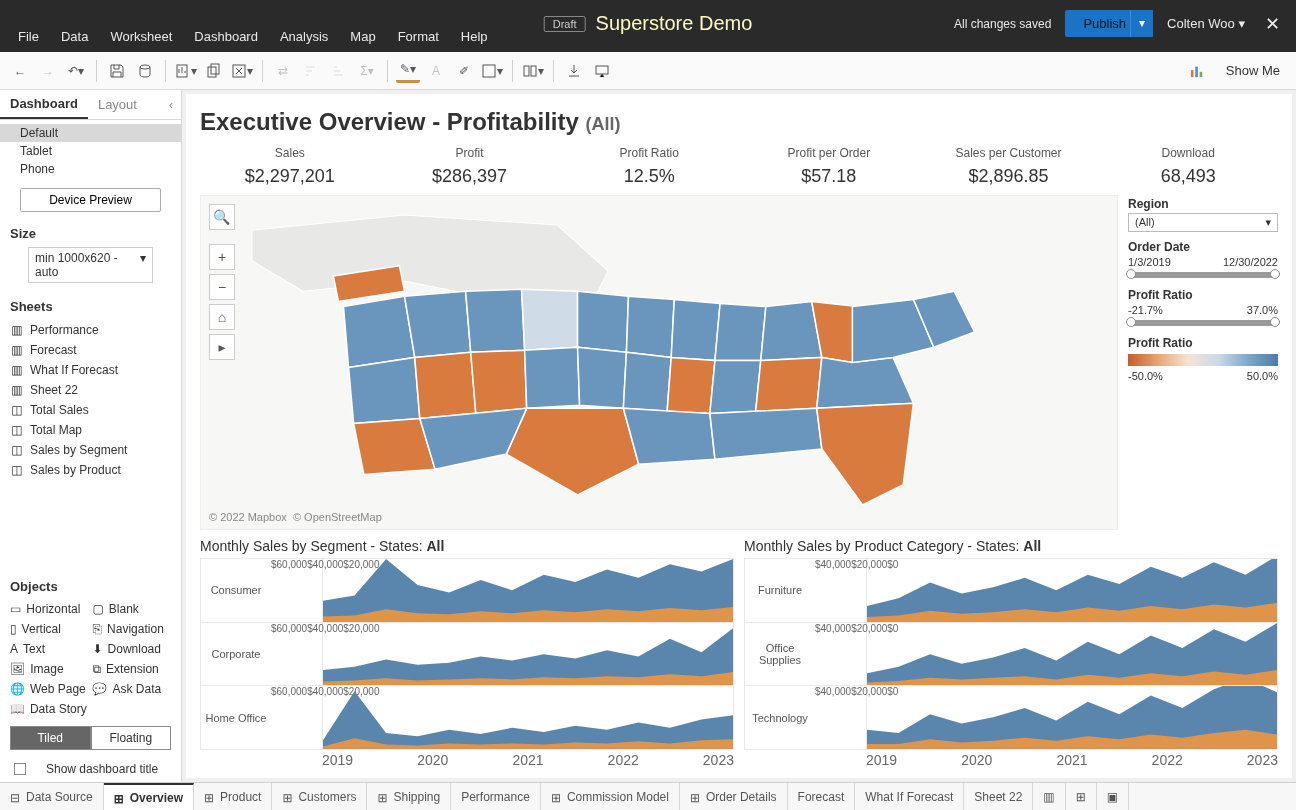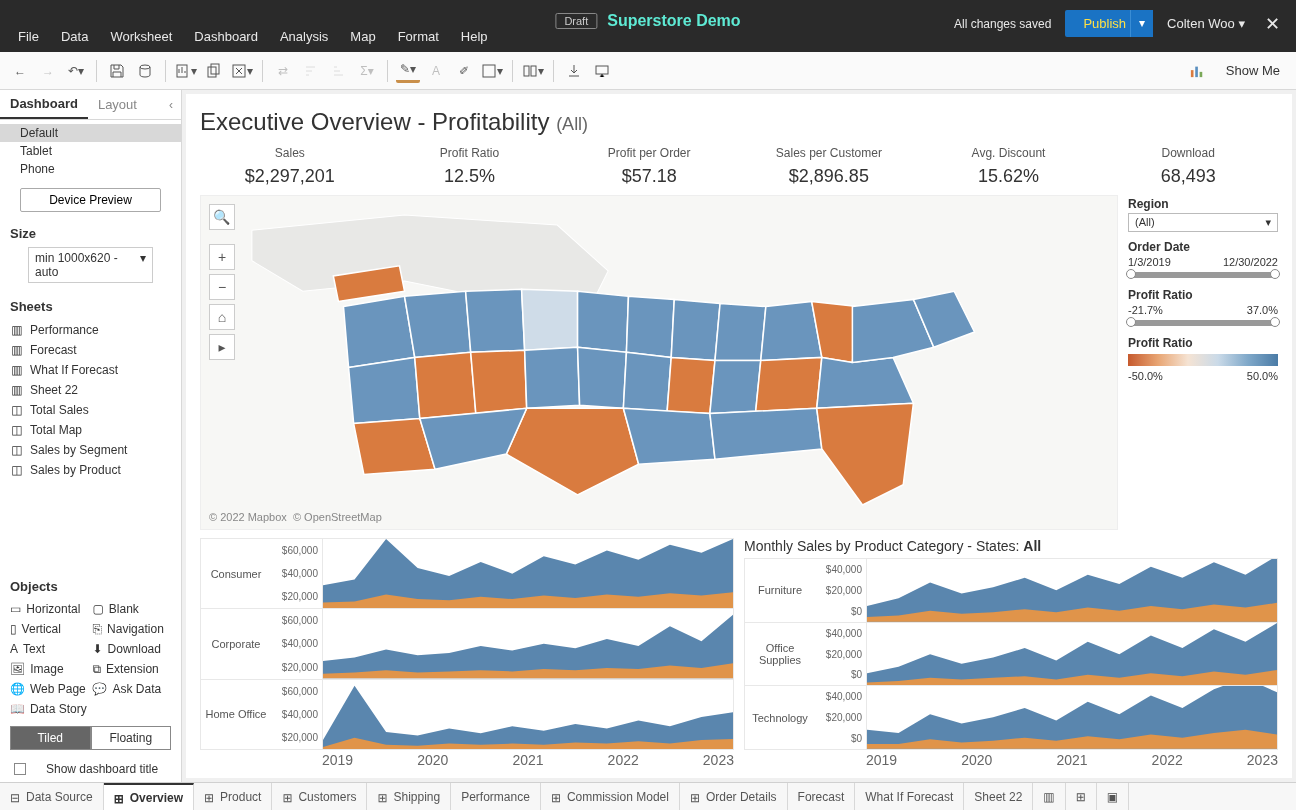--- a/index.html
+++ b/index.html
@@ -9,7 +9,7 @@
 .menubar span{padding:4px 10px;cursor:pointer;font-size:13px}
 .title-center{position:absolute;left:50%;transform:translateX(-50%);display:flex;align-items:center;gap:10px;top:12px}
 .draft-pill{border:1px solid #888;border-radius:2px;padding:1px 8px;font-size:11px;color:#ccc}
-.title-text{font-size:16px;font-weight:700;color:#5eead4}
+.title-text{font-size:20px;font-weight:400;color:#fef9c3}
 .title-right{position:absolute;right:10px;display:flex;align-items:center;gap:14px;top:10px}
 .publish-btn{background:#1a73c4;color:#fde047;border:none;padding:6px 18px;font-size:13px;cursor:pointer;border-radius:2px}
 .publish-caret{background:#1a73c4;border-left:1px solid #3a8dd4;padding:6px 8px;color:#fff;cursor:pointer;margin-left:-14px}

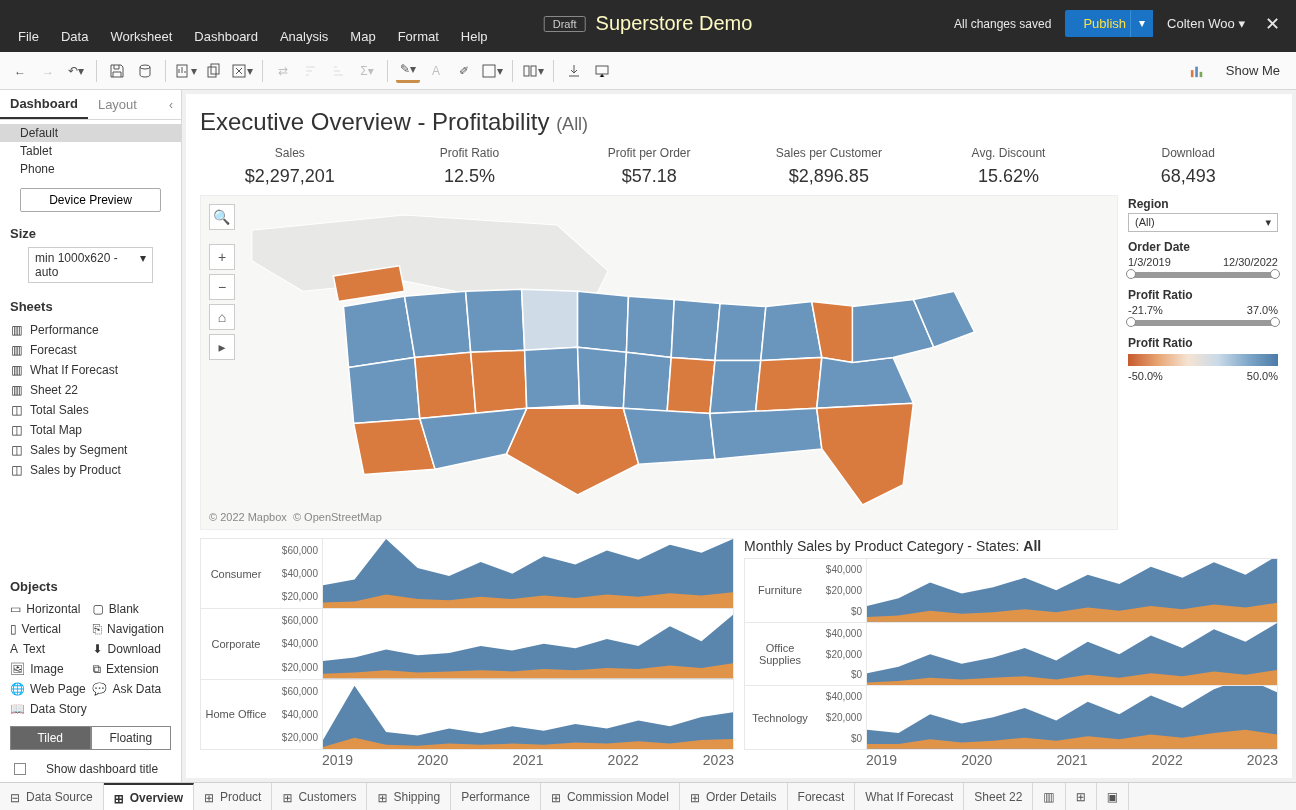--- a/index.html
+++ b/index.html
@@ -11,7 +11,7 @@
 .draft-pill{border:1px solid #888;border-radius:2px;padding:1px 8px;font-size:11px;color:#ccc}
 .title-text{font-size:20px;font-weight:400;color:#fef9c3}
 .title-right{position:absolute;right:10px;display:flex;align-items:center;gap:14px;top:10px}
-.publish-btn{background:#1a73c4;color:#fde047;border:none;padding:6px 18px;font-size:13px;cursor:pointer;border-radius:2px}
+.publish-btn{background:#1a73c4;color:#0f172a;border:none;padding:6px 18px;font-size:13px;cursor:pointer;border-radius:2px}
 .publish-caret{background:#1a73c4;border-left:1px solid #3a8dd4;padding:6px 8px;color:#fff;cursor:pointer;margin-left:-14px}
 .user-label{color:#e8e8e8;font-size:13px;cursor:pointer}
 .close-x{color:#e8e8e8;font-size:18px;cursor:pointer;padding:0 6px}

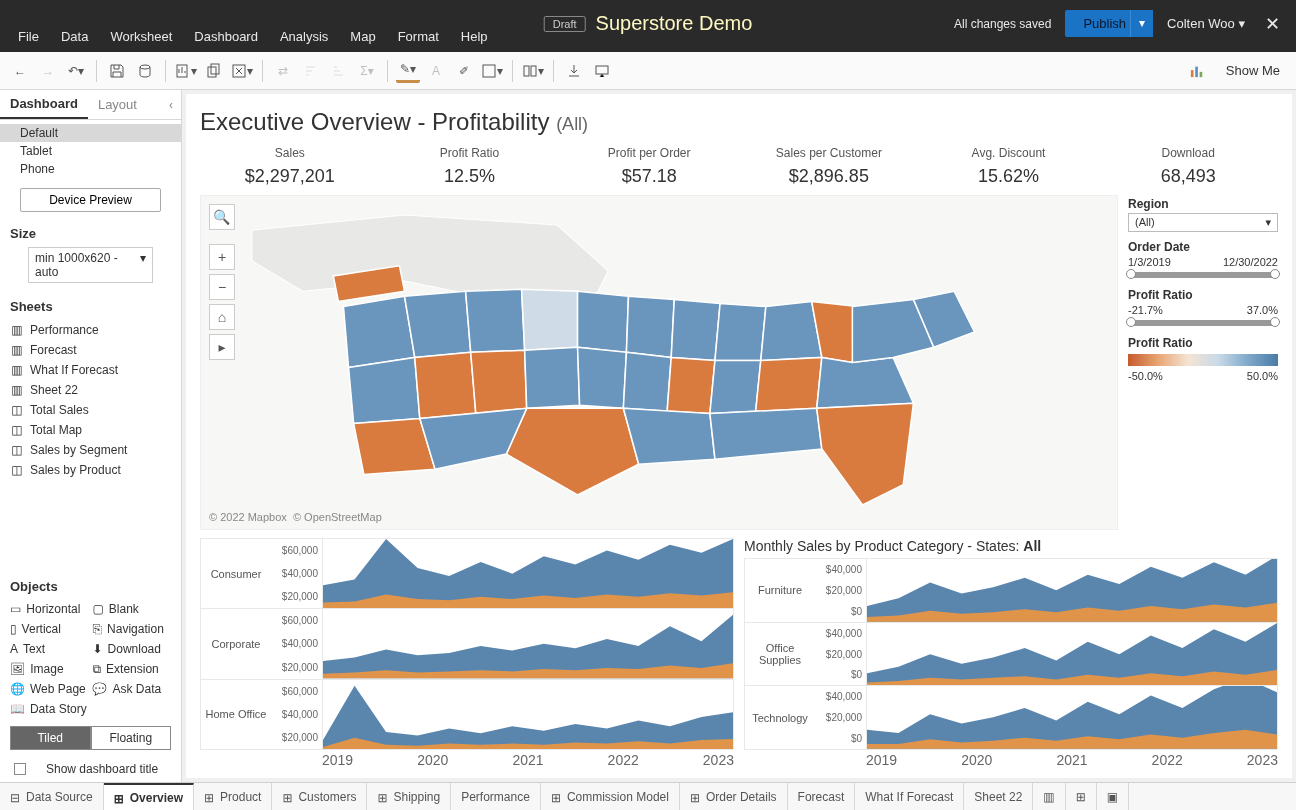--- a/index.html
+++ b/index.html
@@ -44,7 +44,7 @@
 .show-title{padding:6px 14px;display:flex;align-items:center;gap:20px;font-size:12px}
 .canvas{flex:1;background:#f0f0f0;padding:4px;overflow:hidden}
 .dashboard{background:#fff;height:100%;padding:10px 14px;display:flex;flex-direction:column}
-.dash-title{font-size:24px;font-weight:400;padding:4px 0 10px;color:#333}
+.dash-title{font-size:24px;font-weight:700;padding:4px 0 10px;color:#333}
 .dash-title .sub{font-size:18px;color:#666}
 .kpi-row{display:flex;justify-content:space-between;border-bottom:0}
 .kpi{flex:1;text-align:center}

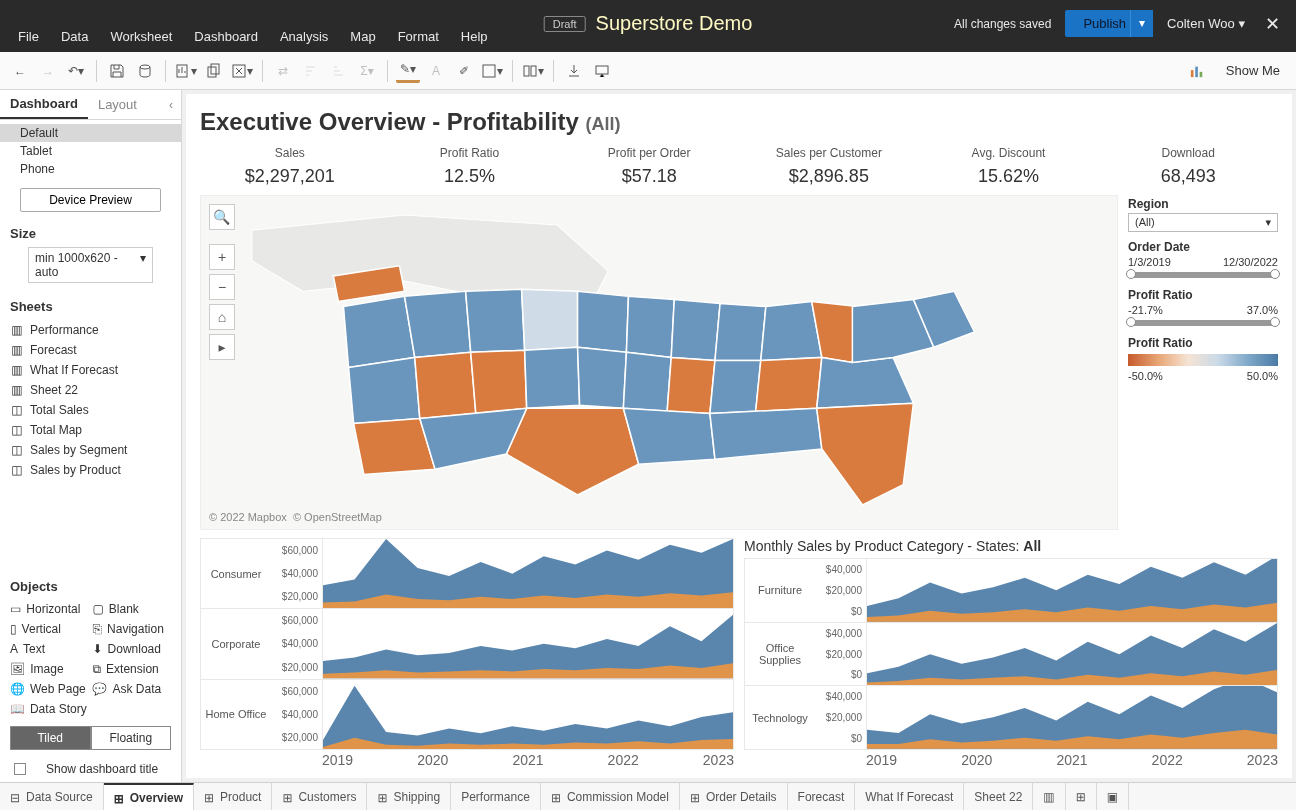--- a/index.html
+++ b/index.html
@@ -310,6 +310,10 @@
             <div class="kpi-val">$2,297,201</div>
           </div>
     <div class="kpi">
+            <div class="kpi-label">Profit</div>
+            <div class="kpi-val">$286,397</div>
+          </div>
+    <div class="kpi">
             <div class="kpi-label">Profit Ratio</div>
             <div class="kpi-val">12.5%</div>
           </div>

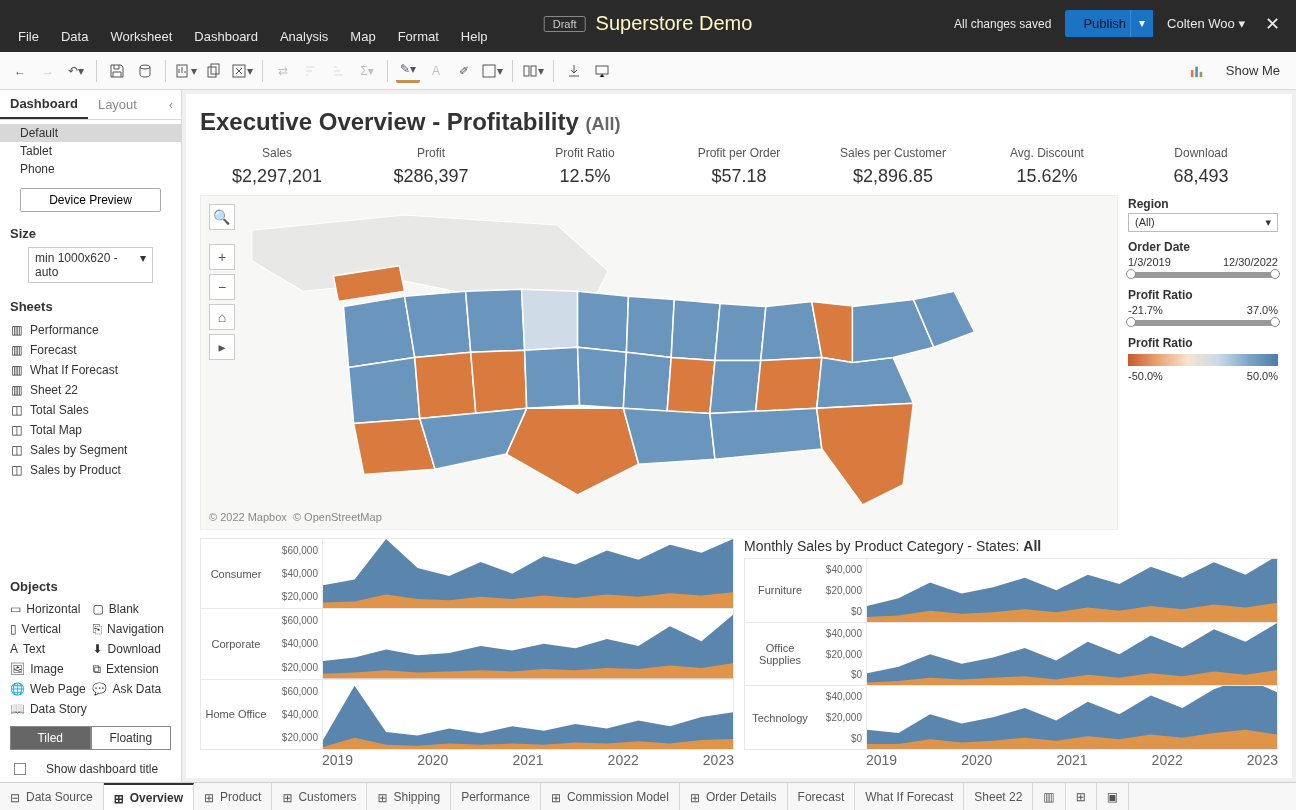--- a/index.html
+++ b/index.html
@@ -326,10 +326,6 @@
             <div class="kpi-val">$2,896.85</div>
           </div>
     <div class="kpi">
-            <div class="kpi-label">Avg. Discount</div>
-            <div class="kpi-val">15.62%</div>
-          </div>
-    <div class="kpi">
             <div class="kpi-label">Download</div>
             <div class="kpi-val">68,493</div>
           </div>

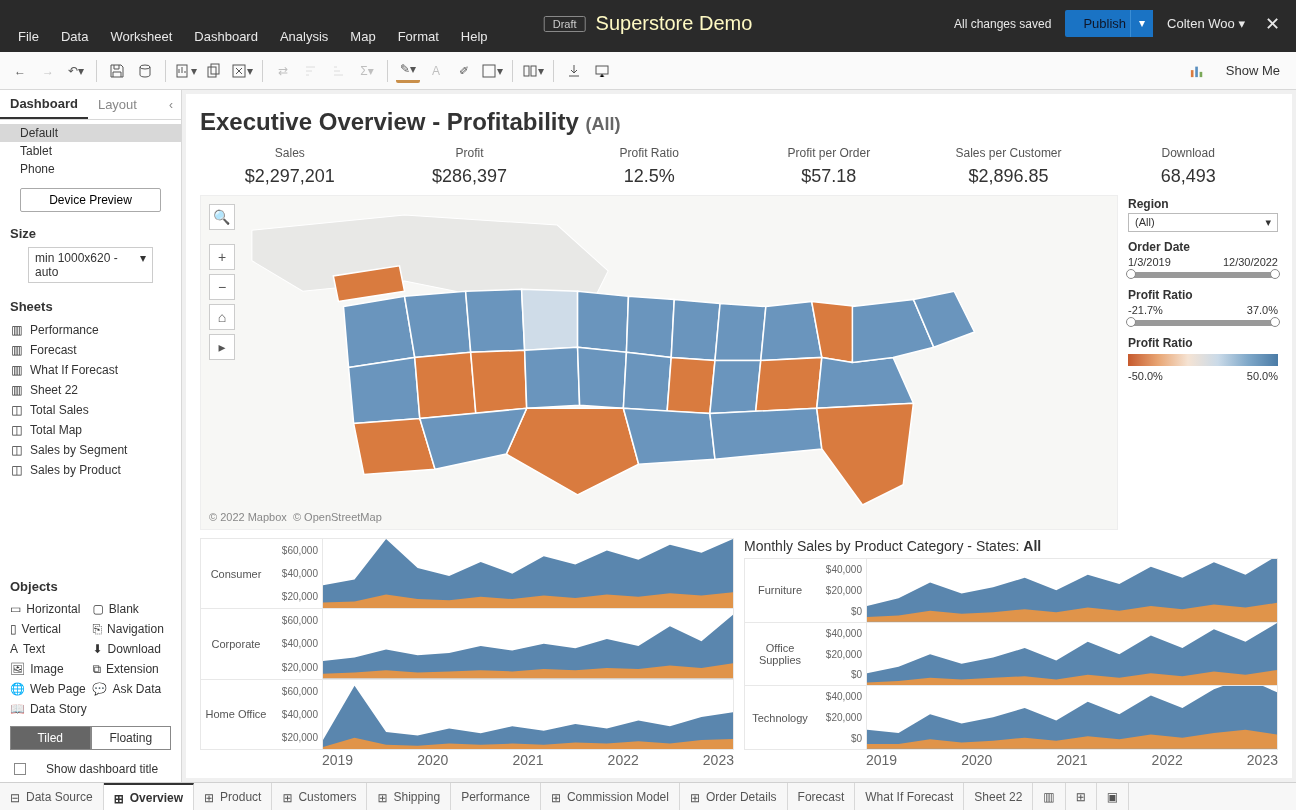--- a/index.html
+++ b/index.html
@@ -418,6 +418,7 @@
 
    <div class="bottom-row">
     <div class="chart-panel">
+     <div class="chart-title"><span>Monthly Sales by Segment - States: </span><b>All</b></div>
      <div class="chart-grid" id="seg-grid">
               <div class="chart-row">
                 <div class="row-label">Consumer</div>

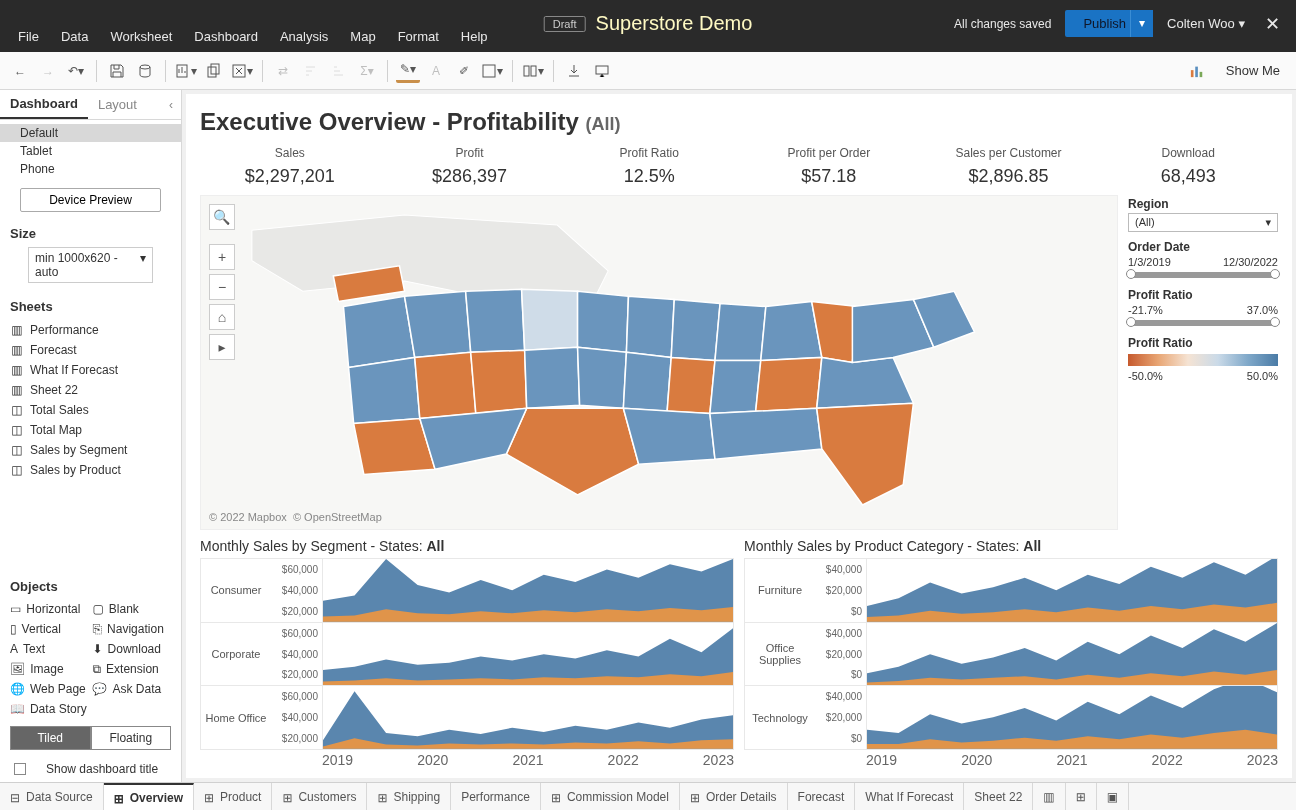--- a/index.html
+++ b/index.html
@@ -71,7 +71,7 @@
 .chart-row{flex:1;display:flex;border-bottom:1px solid #e8e8e8}
 .chart-row:last-child{border-bottom:none}
 .row-label{width:70px;display:flex;align-items:center;justify-content:center;font-size:11px;color:#555;text-align:center;padding:0 4px}
-.axis-col{width:52px;display:flex;flex-direction:column;justify-content:space-around;font-size:10px;color:#666;text-align:right;padding-right:4px;border-right:1px solid #e8e8e8}
+.axis-col{width:52px;display:flex;flex-direction:row;justify-content:space-around;font-size:10px;color:#666;text-align:right;padding-right:4px;border-right:1px solid #e8e8e8}
 .spark{flex:1;position:relative}
 .spark svg{width:100%;height:100%}
 .x-axis{display:flex;justify-content:space-between;font-size:14px;color:#666;padding:2px 0 0 122px}

